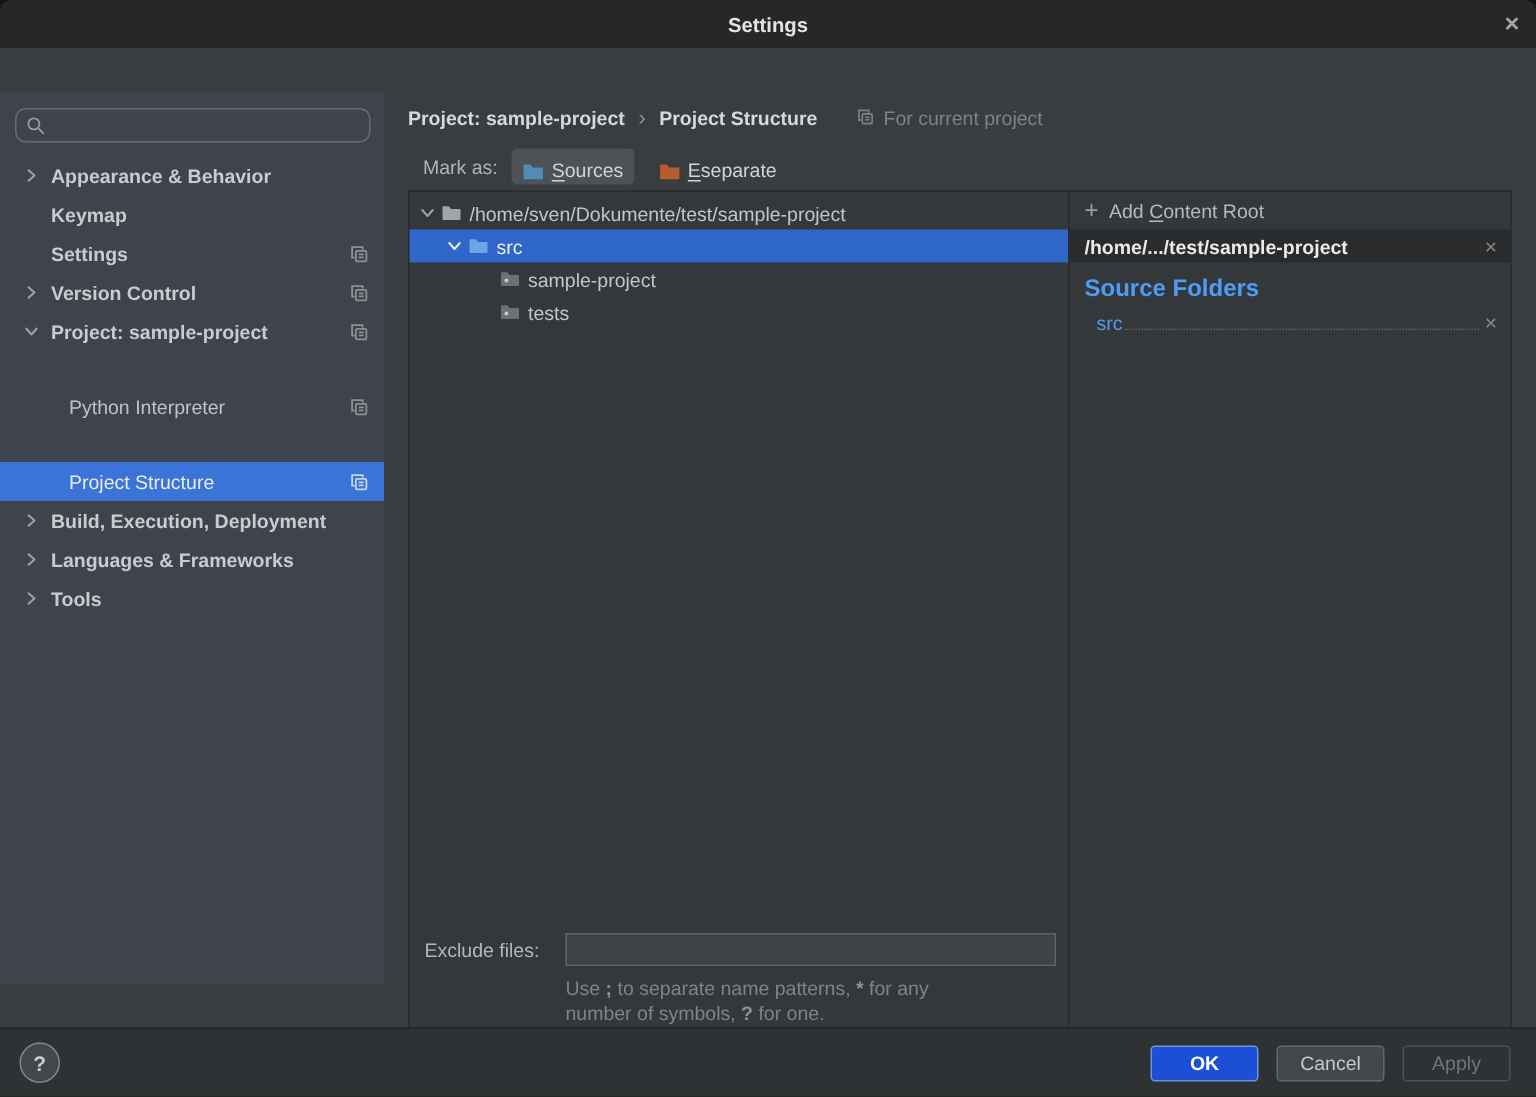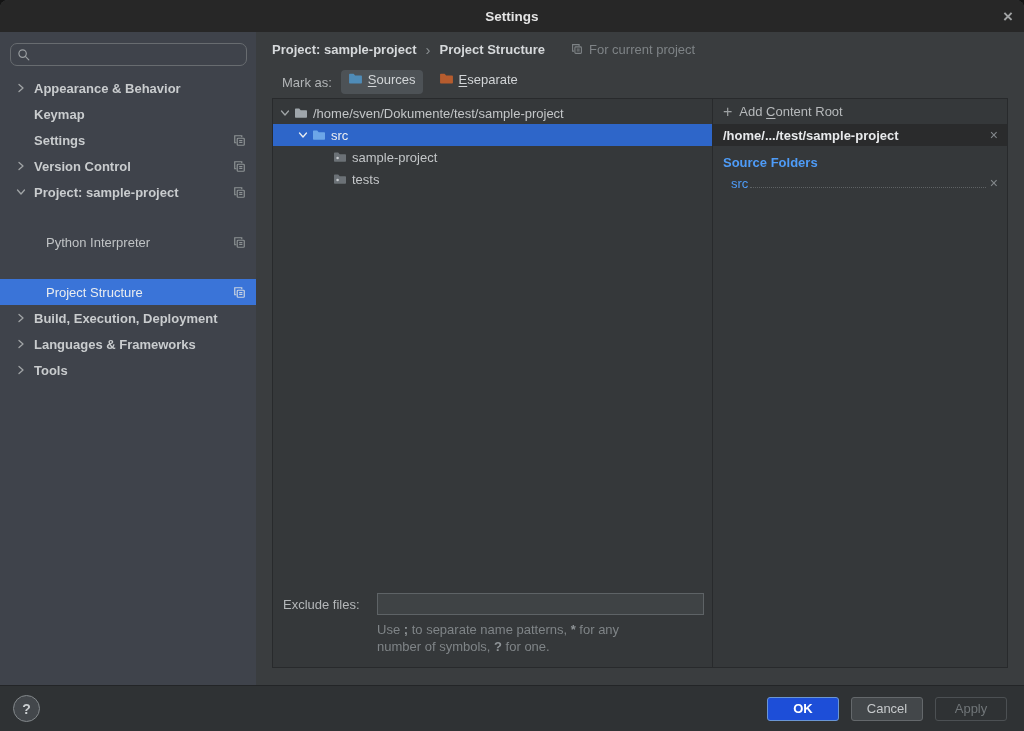--- a/index.html
+++ b/index.html
@@ -7,7 +7,7 @@
   body { font-family:"Liberation Sans", sans-serif; }
 
   .window { width:1024px; height:731px; display:flex; flex-direction:column;
-            border-radius:8px 8px 0 0; overflow:hidden; background:#3a3d3f; }
+            border-radius:8px 8px 0 0; overflow:hidden; background:#3a3d3f;gap:29px; }
 
   
   .titlebar { flex:0 0 32px; background:#272727; position:relative;

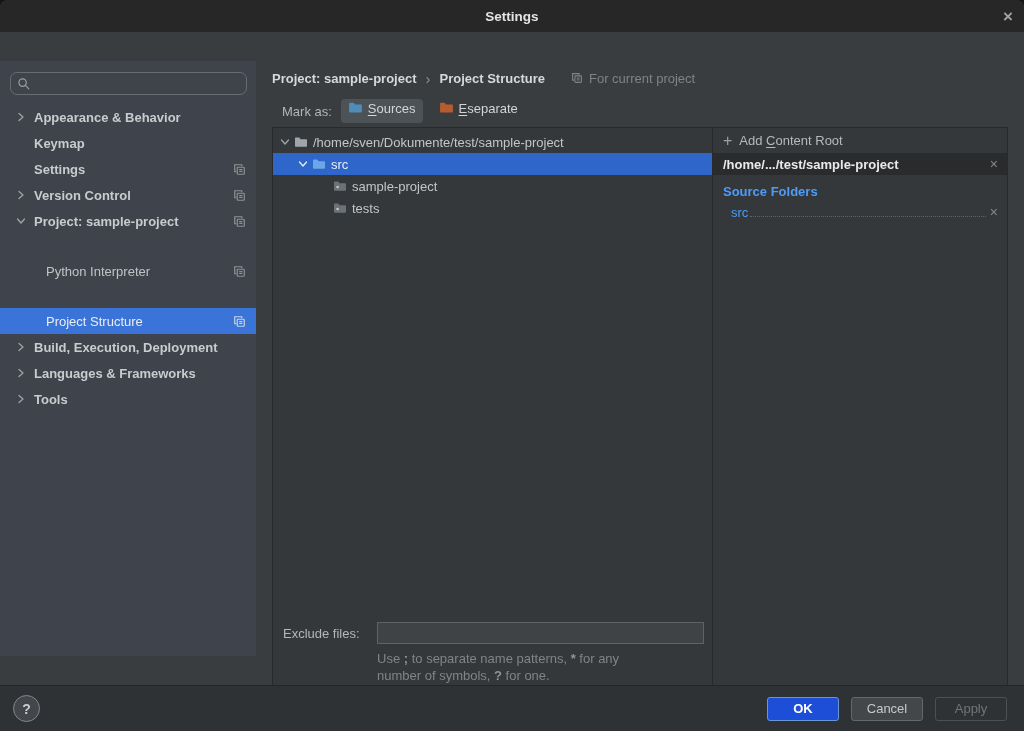--- a/index.html
+++ b/index.html
@@ -48,7 +48,7 @@
 
   .markas-row { flex:0 0 32px; display:flex; align-items:center; padding-left:26px; gap:9px; }
   .markas-label { color:#b2b5b7; font-size:13px; }
-  .chip { display:flex; align-items:flex-start; gap:5px; padding:2px 7px; height:24px;
+  .chip { display:flex; align-items:flex-end; gap:5px; padding:2px 7px; height:24px;
           border:none; border-radius:4px; background:transparent; color:#d2d5d7;
           font-size:13px; font-family:inherit; cursor:pointer; }
   .chip.on { background:#4d5256; }

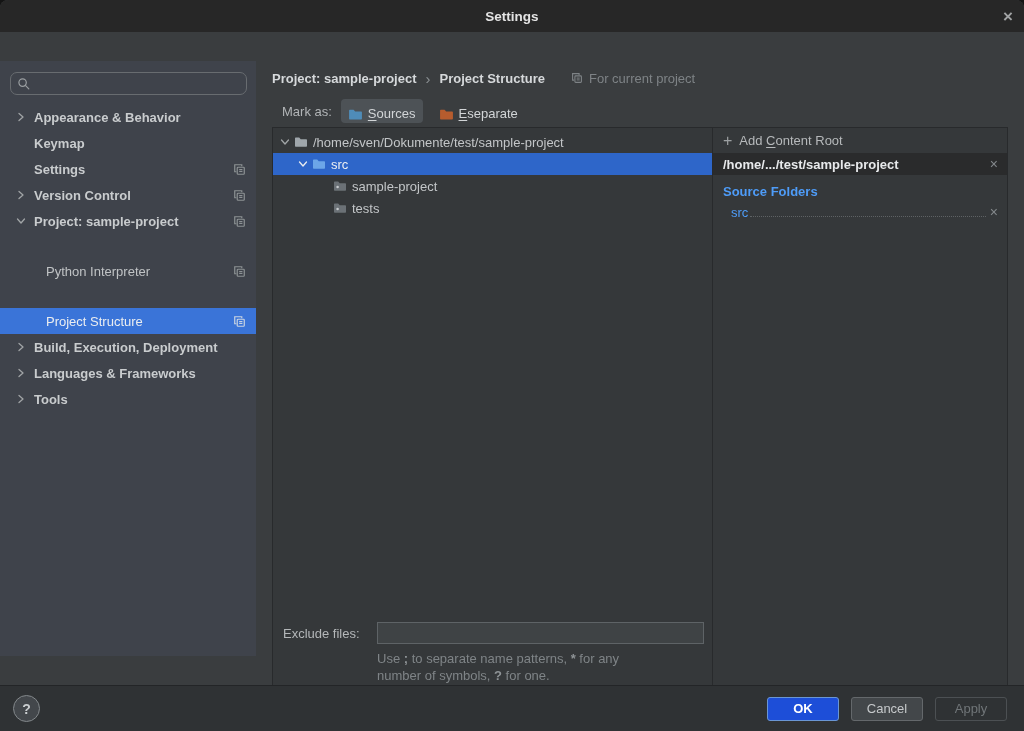--- a/index.html
+++ b/index.html
@@ -93,7 +93,7 @@
               padding:0 9px 0 10px; cursor:pointer; }
   .root-path { flex:1; font-weight:bold; color:#e8eaec; font-size:13px; white-space:nowrap; overflow:hidden; }
   .xbtn { color:#84898c; font-size:14px; line-height:1; cursor:pointer; }
-  .sf-title { margin:9px 0 3px 10px; color:#4e9cf8; font-weight:bold; font-size:13px; }
+  .sf-title { margin:9px 0 3px 10px; color:#4e9cf8; font-weight:bold; font-size:16px; }
   .sf-row { height:20px; display:flex; align-items:center; padding:0 9px 0 18px; font-size:13px; cursor:pointer; }
   .sf-name { color:#4e9cf8; }
   .leader { flex:1; height:0; border-bottom:1px dotted #5e6264; margin:0 4px 0 2px; transform:translateY(4px); }

